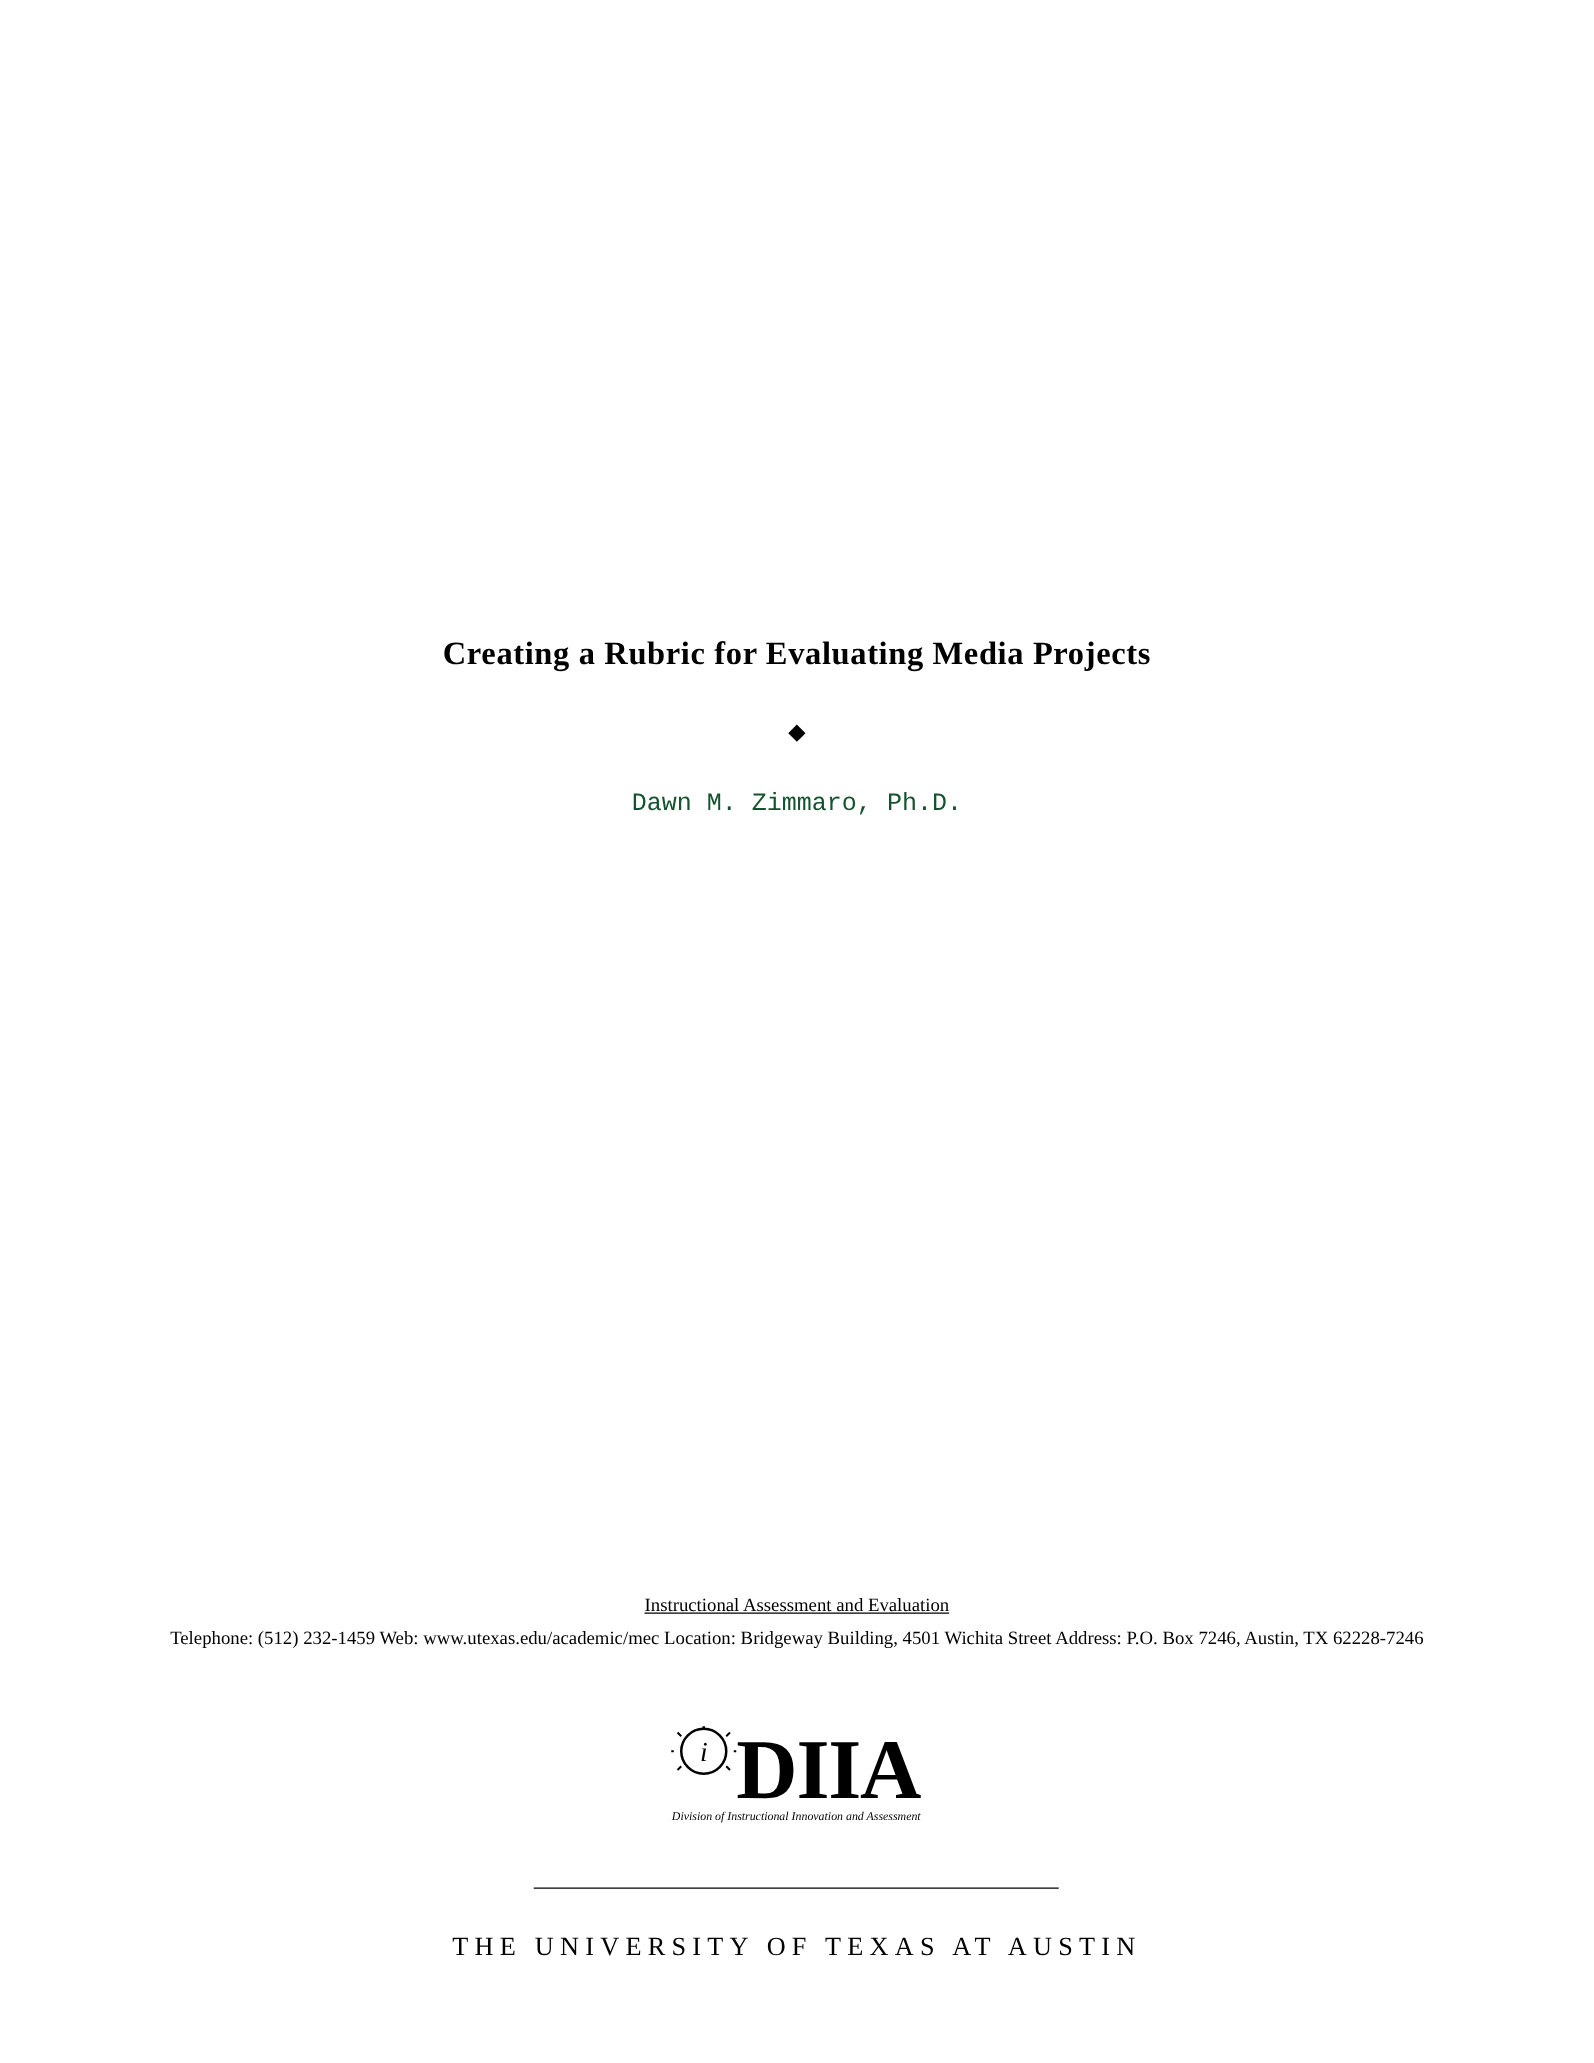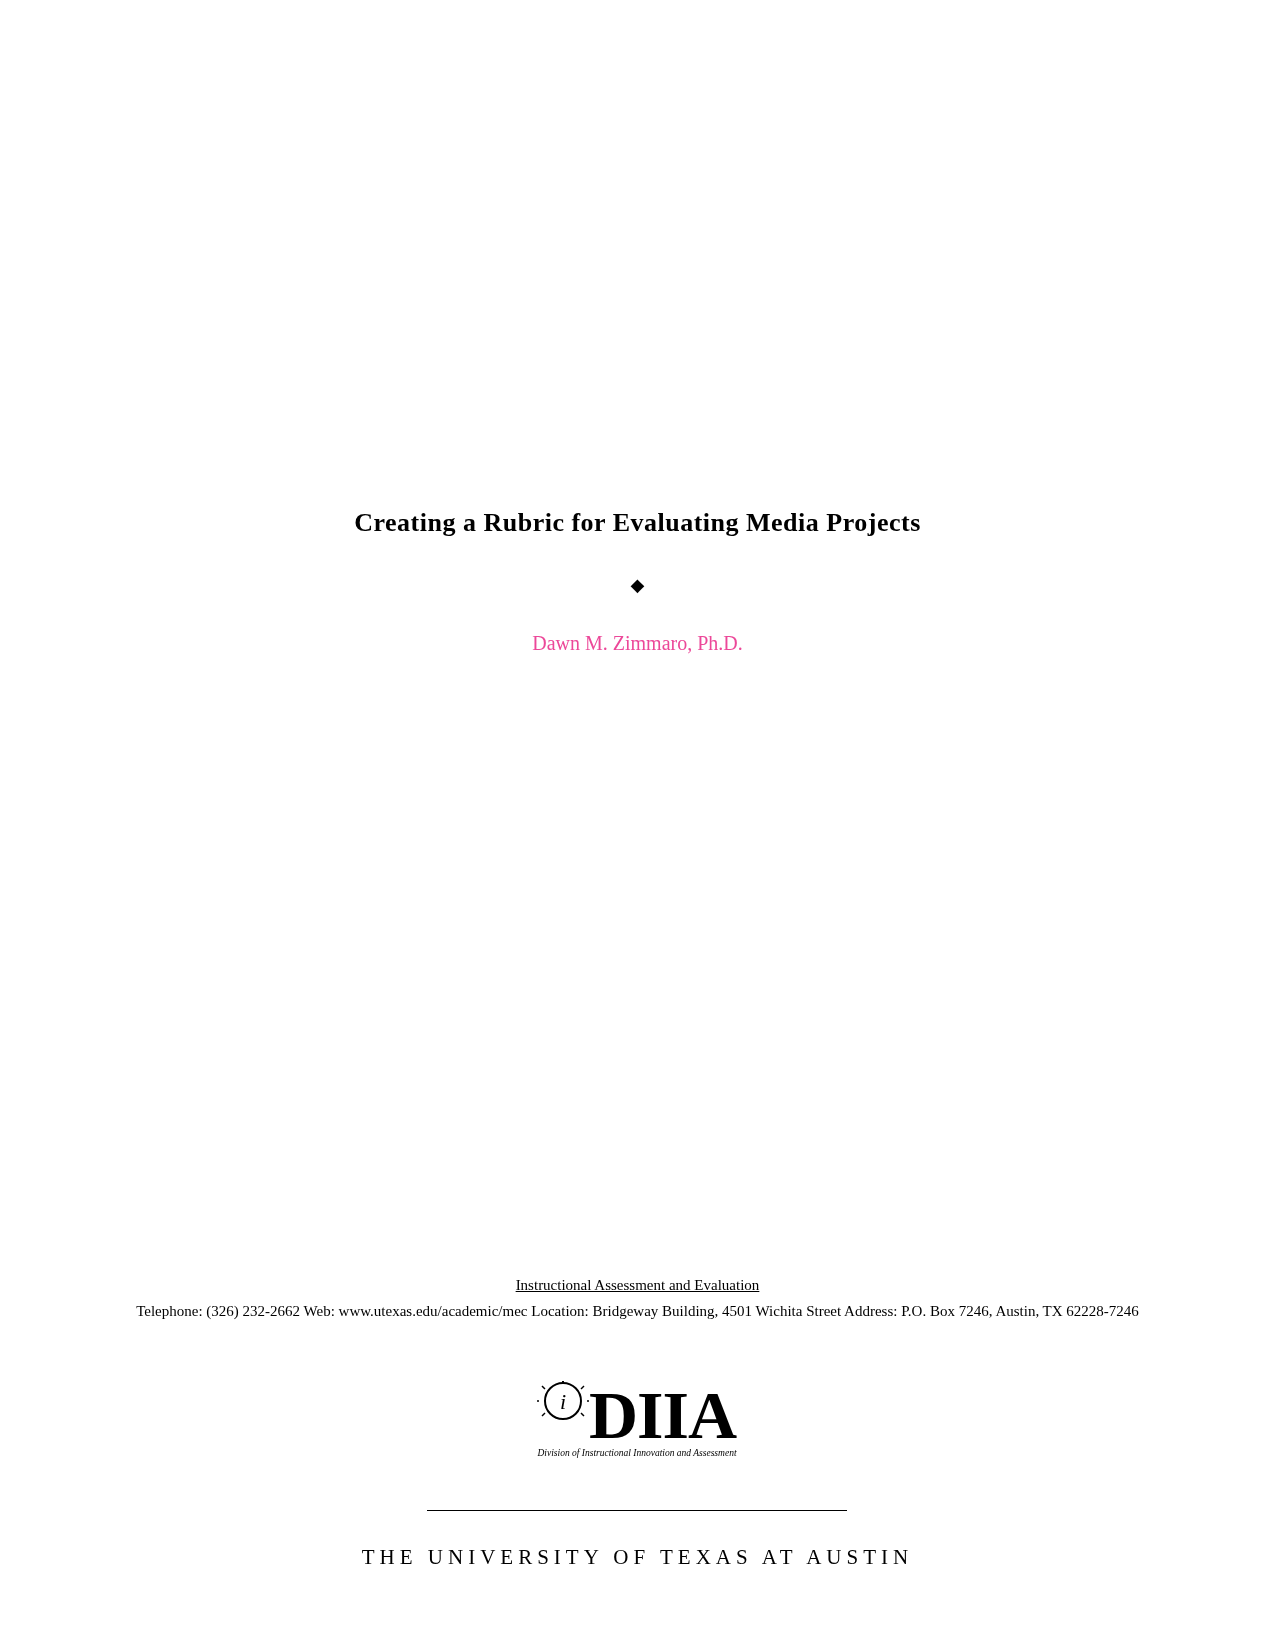--- a/index.html
+++ b/index.html
@@ -59,8 +59,8 @@
 
     .author-name {
       font-size: 20px;
-      font-family: Liberation Serif, serif;
-      color: #ec4899;
+      font-family: Liberation Mono, monospace;
+      color: #14532d;
       text-align: right;
     }
 

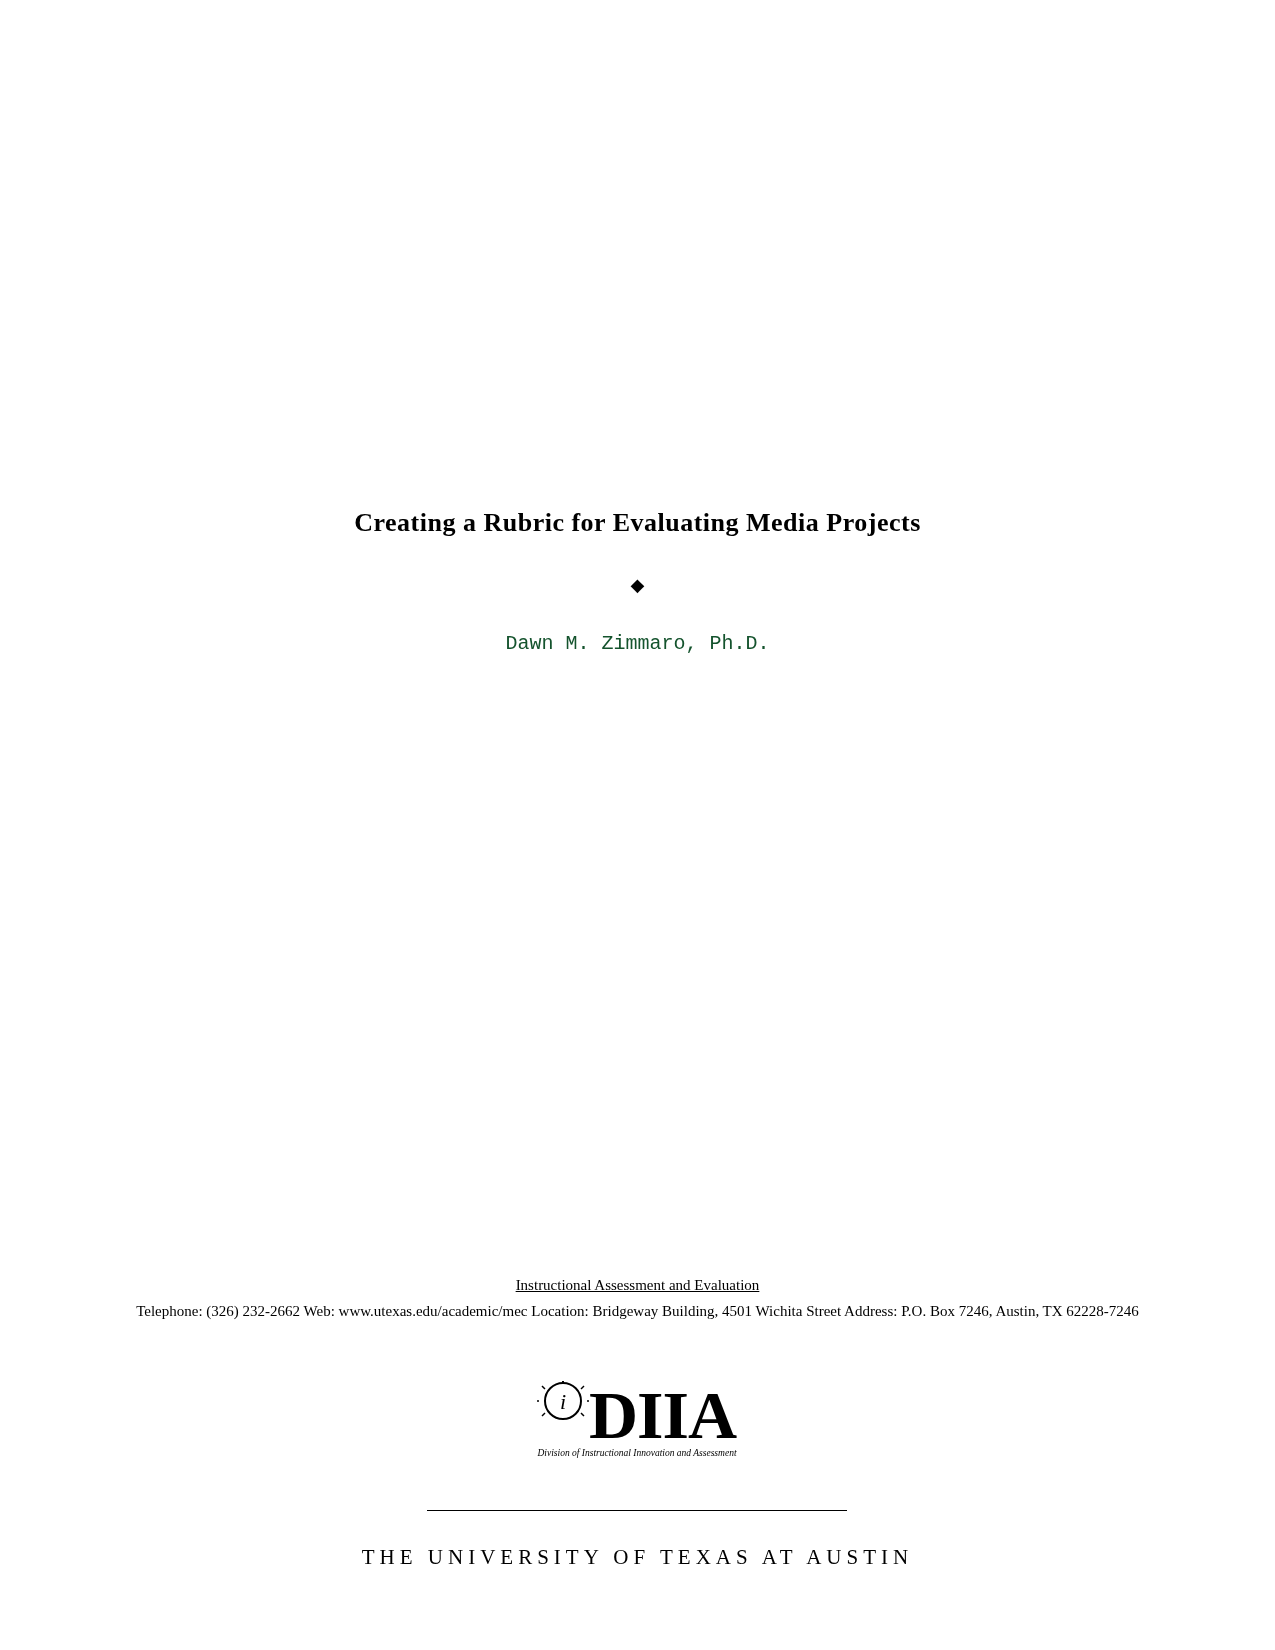--- a/index.html
+++ b/index.html
@@ -131,7 +131,7 @@
 
     <div class="contact-info">
       <span class="underline">Instructional Assessment and Evaluation</span>
-      <span>Telephone: (326) 232-2662</span>
+      <span>Telephone: (512) 232-1459</span>
       <span>Web: www.utexas.edu/academic/mec</span>
       <span>Location: Bridgeway Building, 4501 Wichita Street</span>
       <span>Address: P.O. Box 7246, Austin, TX 62228-7246</span>

